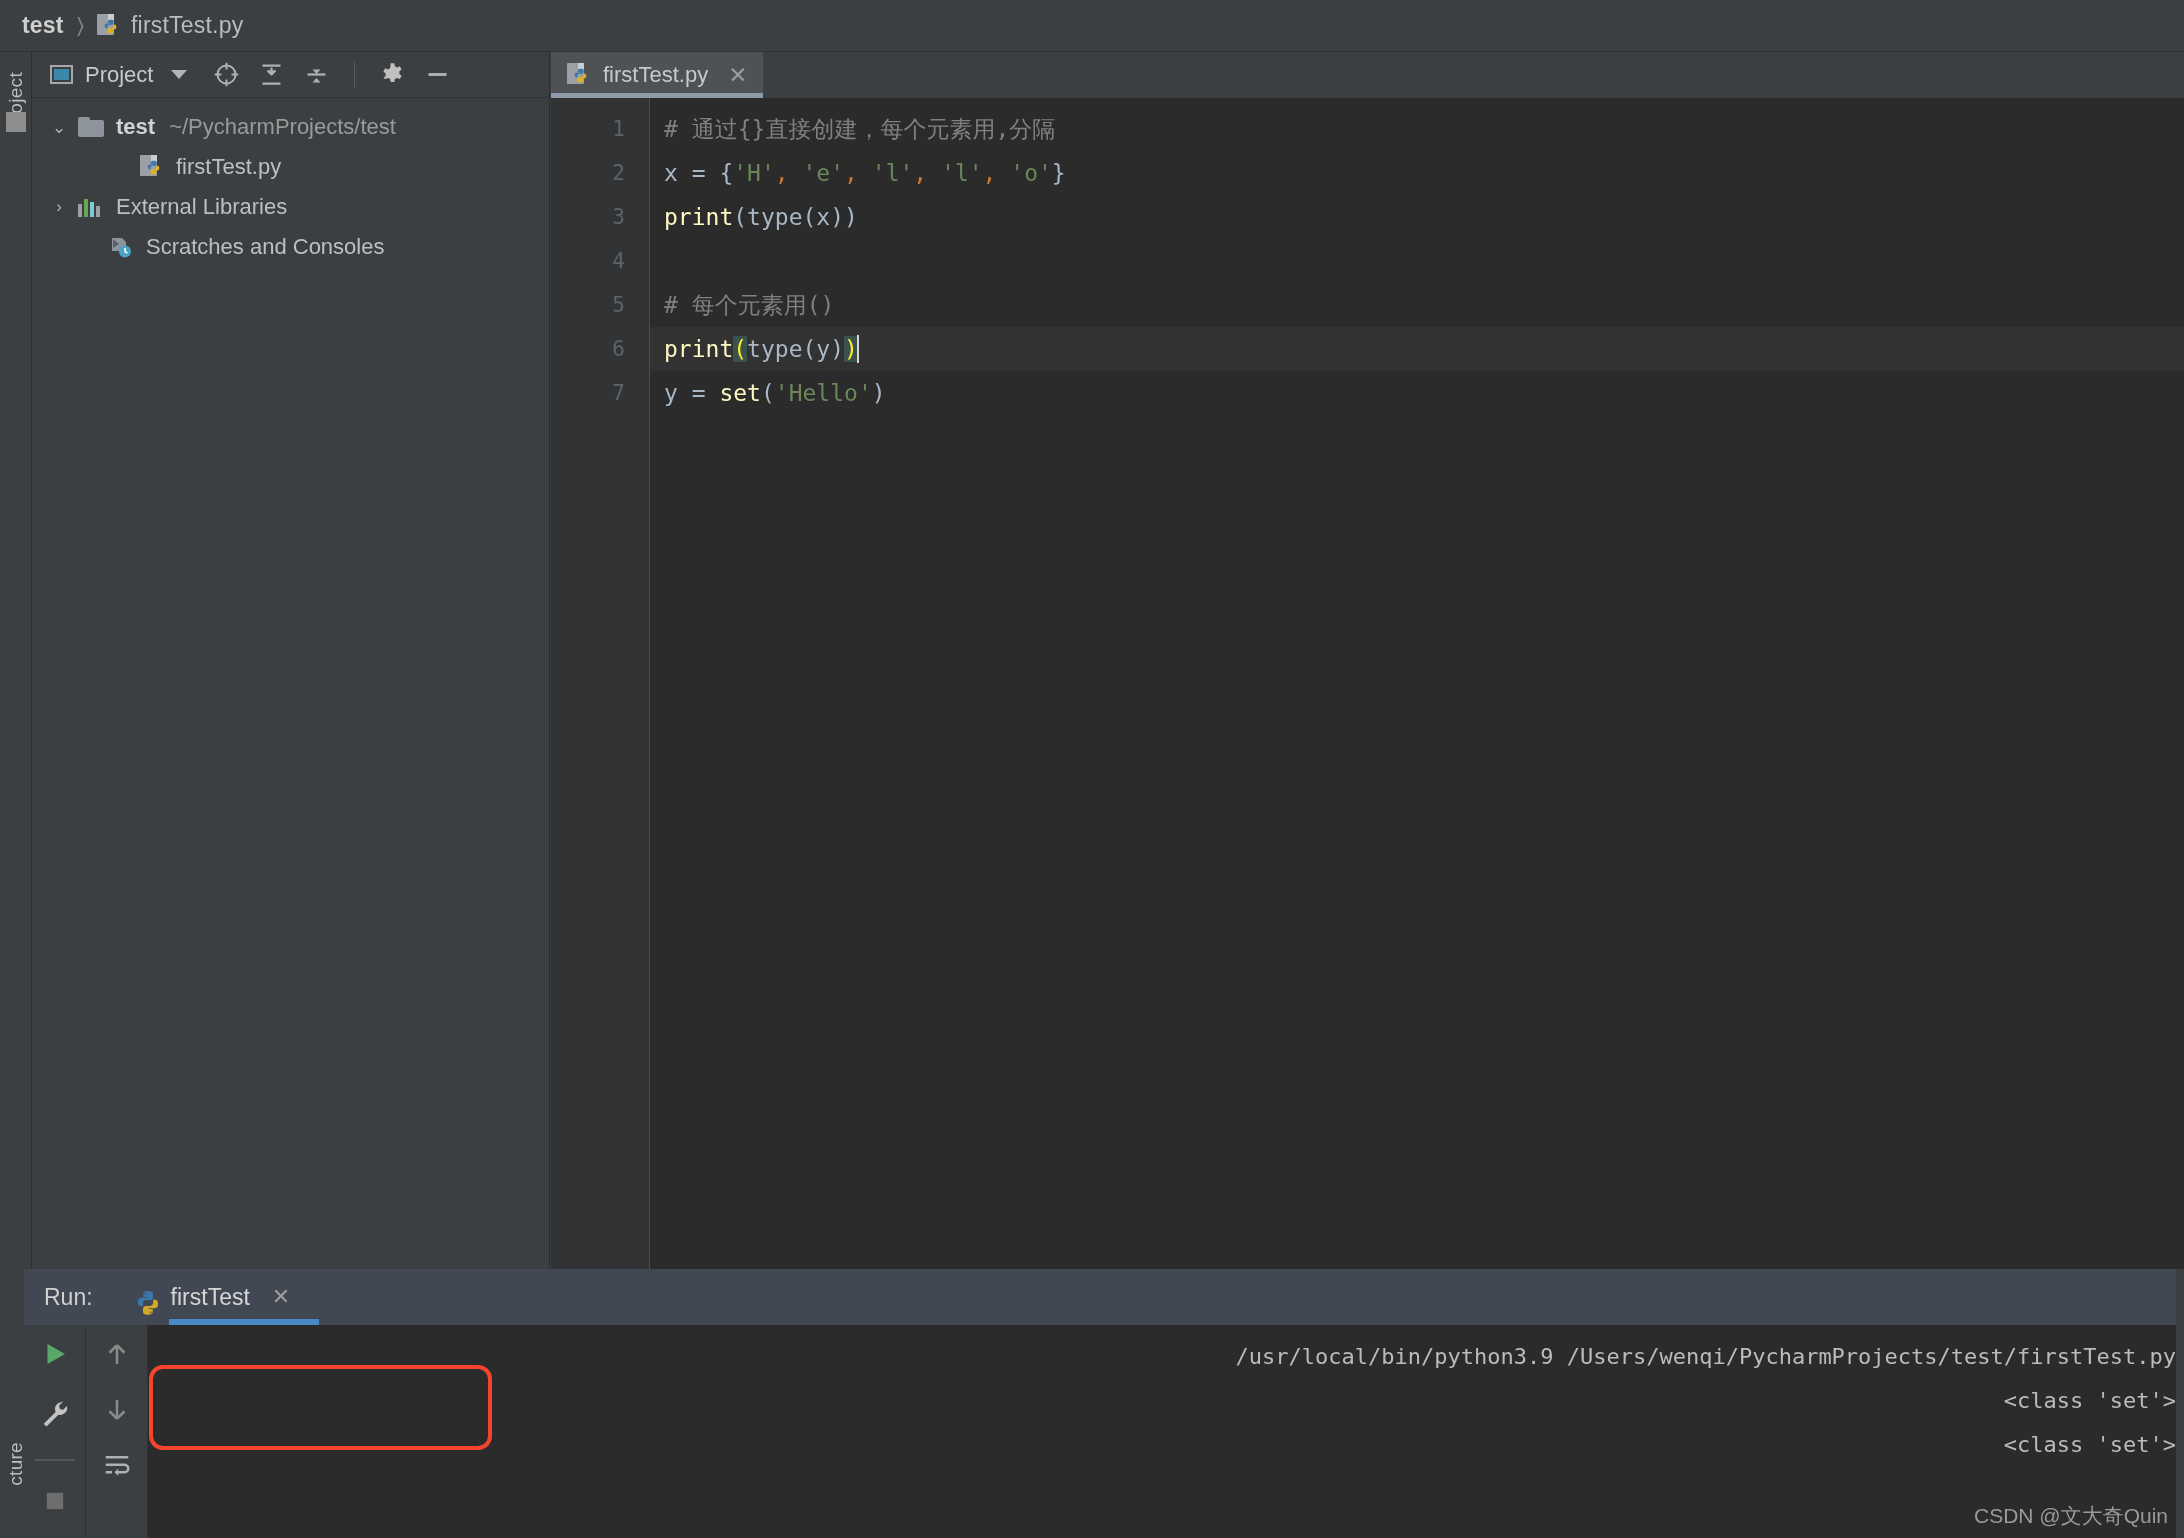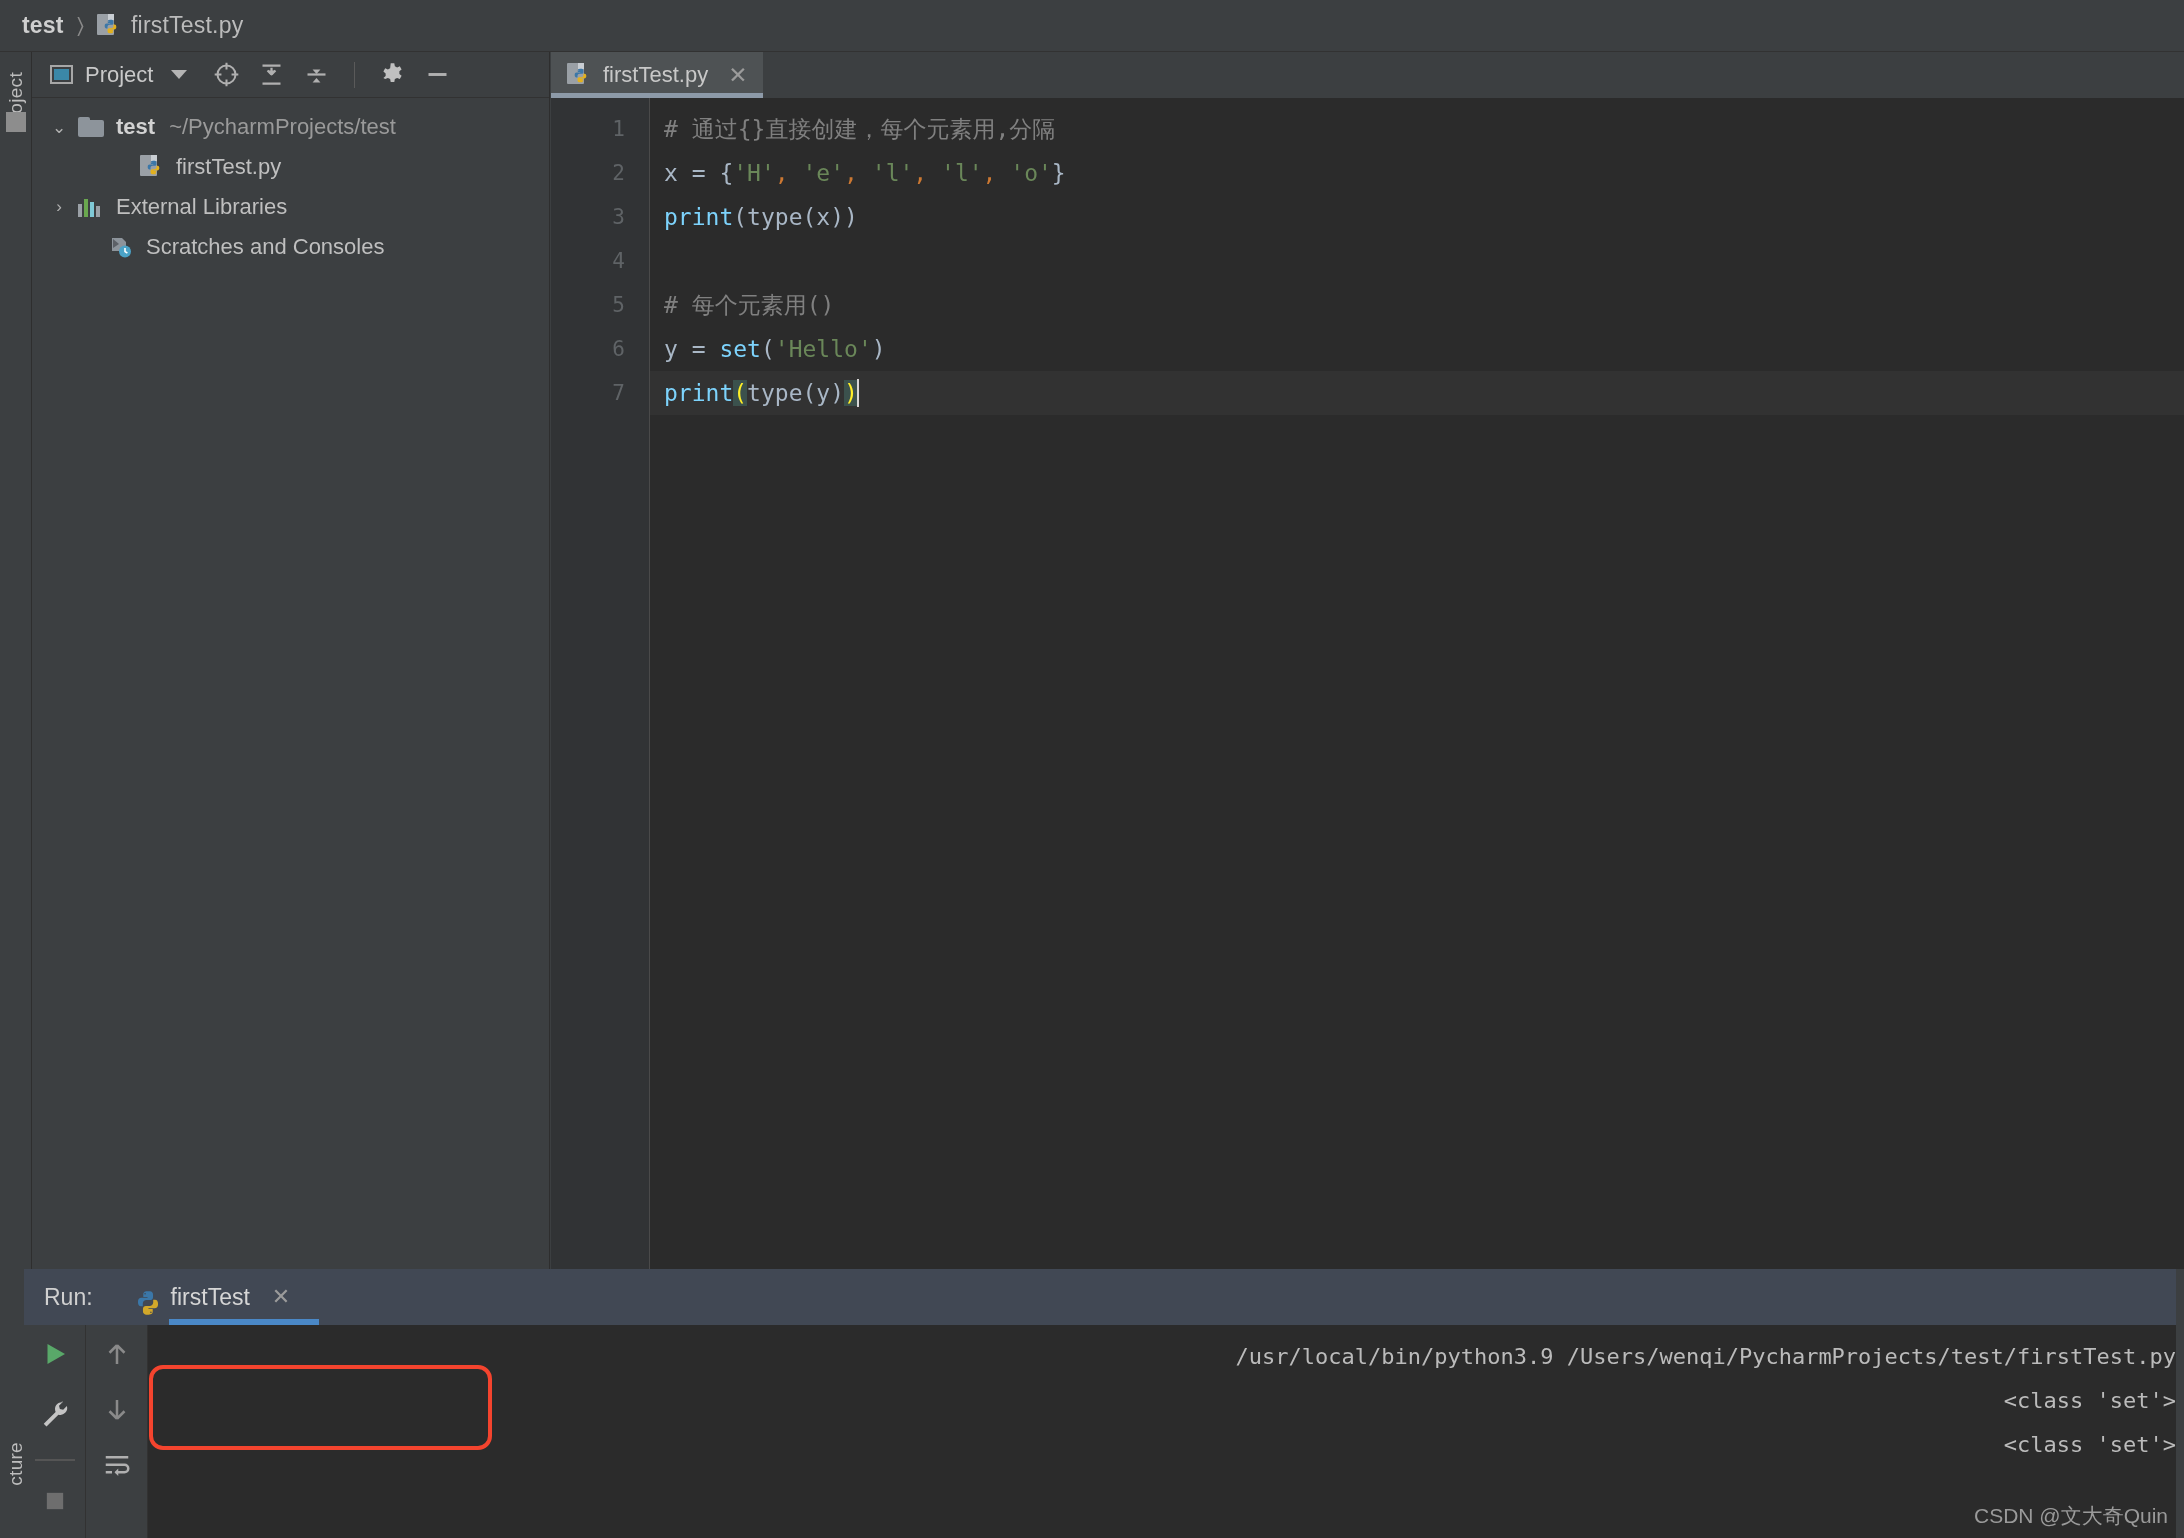--- a/index.html
+++ b/index.html
@@ -113,7 +113,7 @@
   .code .ln { height: 44px; line-height: 44px; padding-left: 14px; white-space: pre; }
   .code .ln.current { background: #323232; }
   .cmt { color: #808080; }
-  .kw-fn { color: #7dd3fc; }
+  .kw-fn { color: #fef9c3; }
   .str { color: #6a8759; }
   .punct { color: #a9b7c6; }
   .comma { color: #cc7832; }

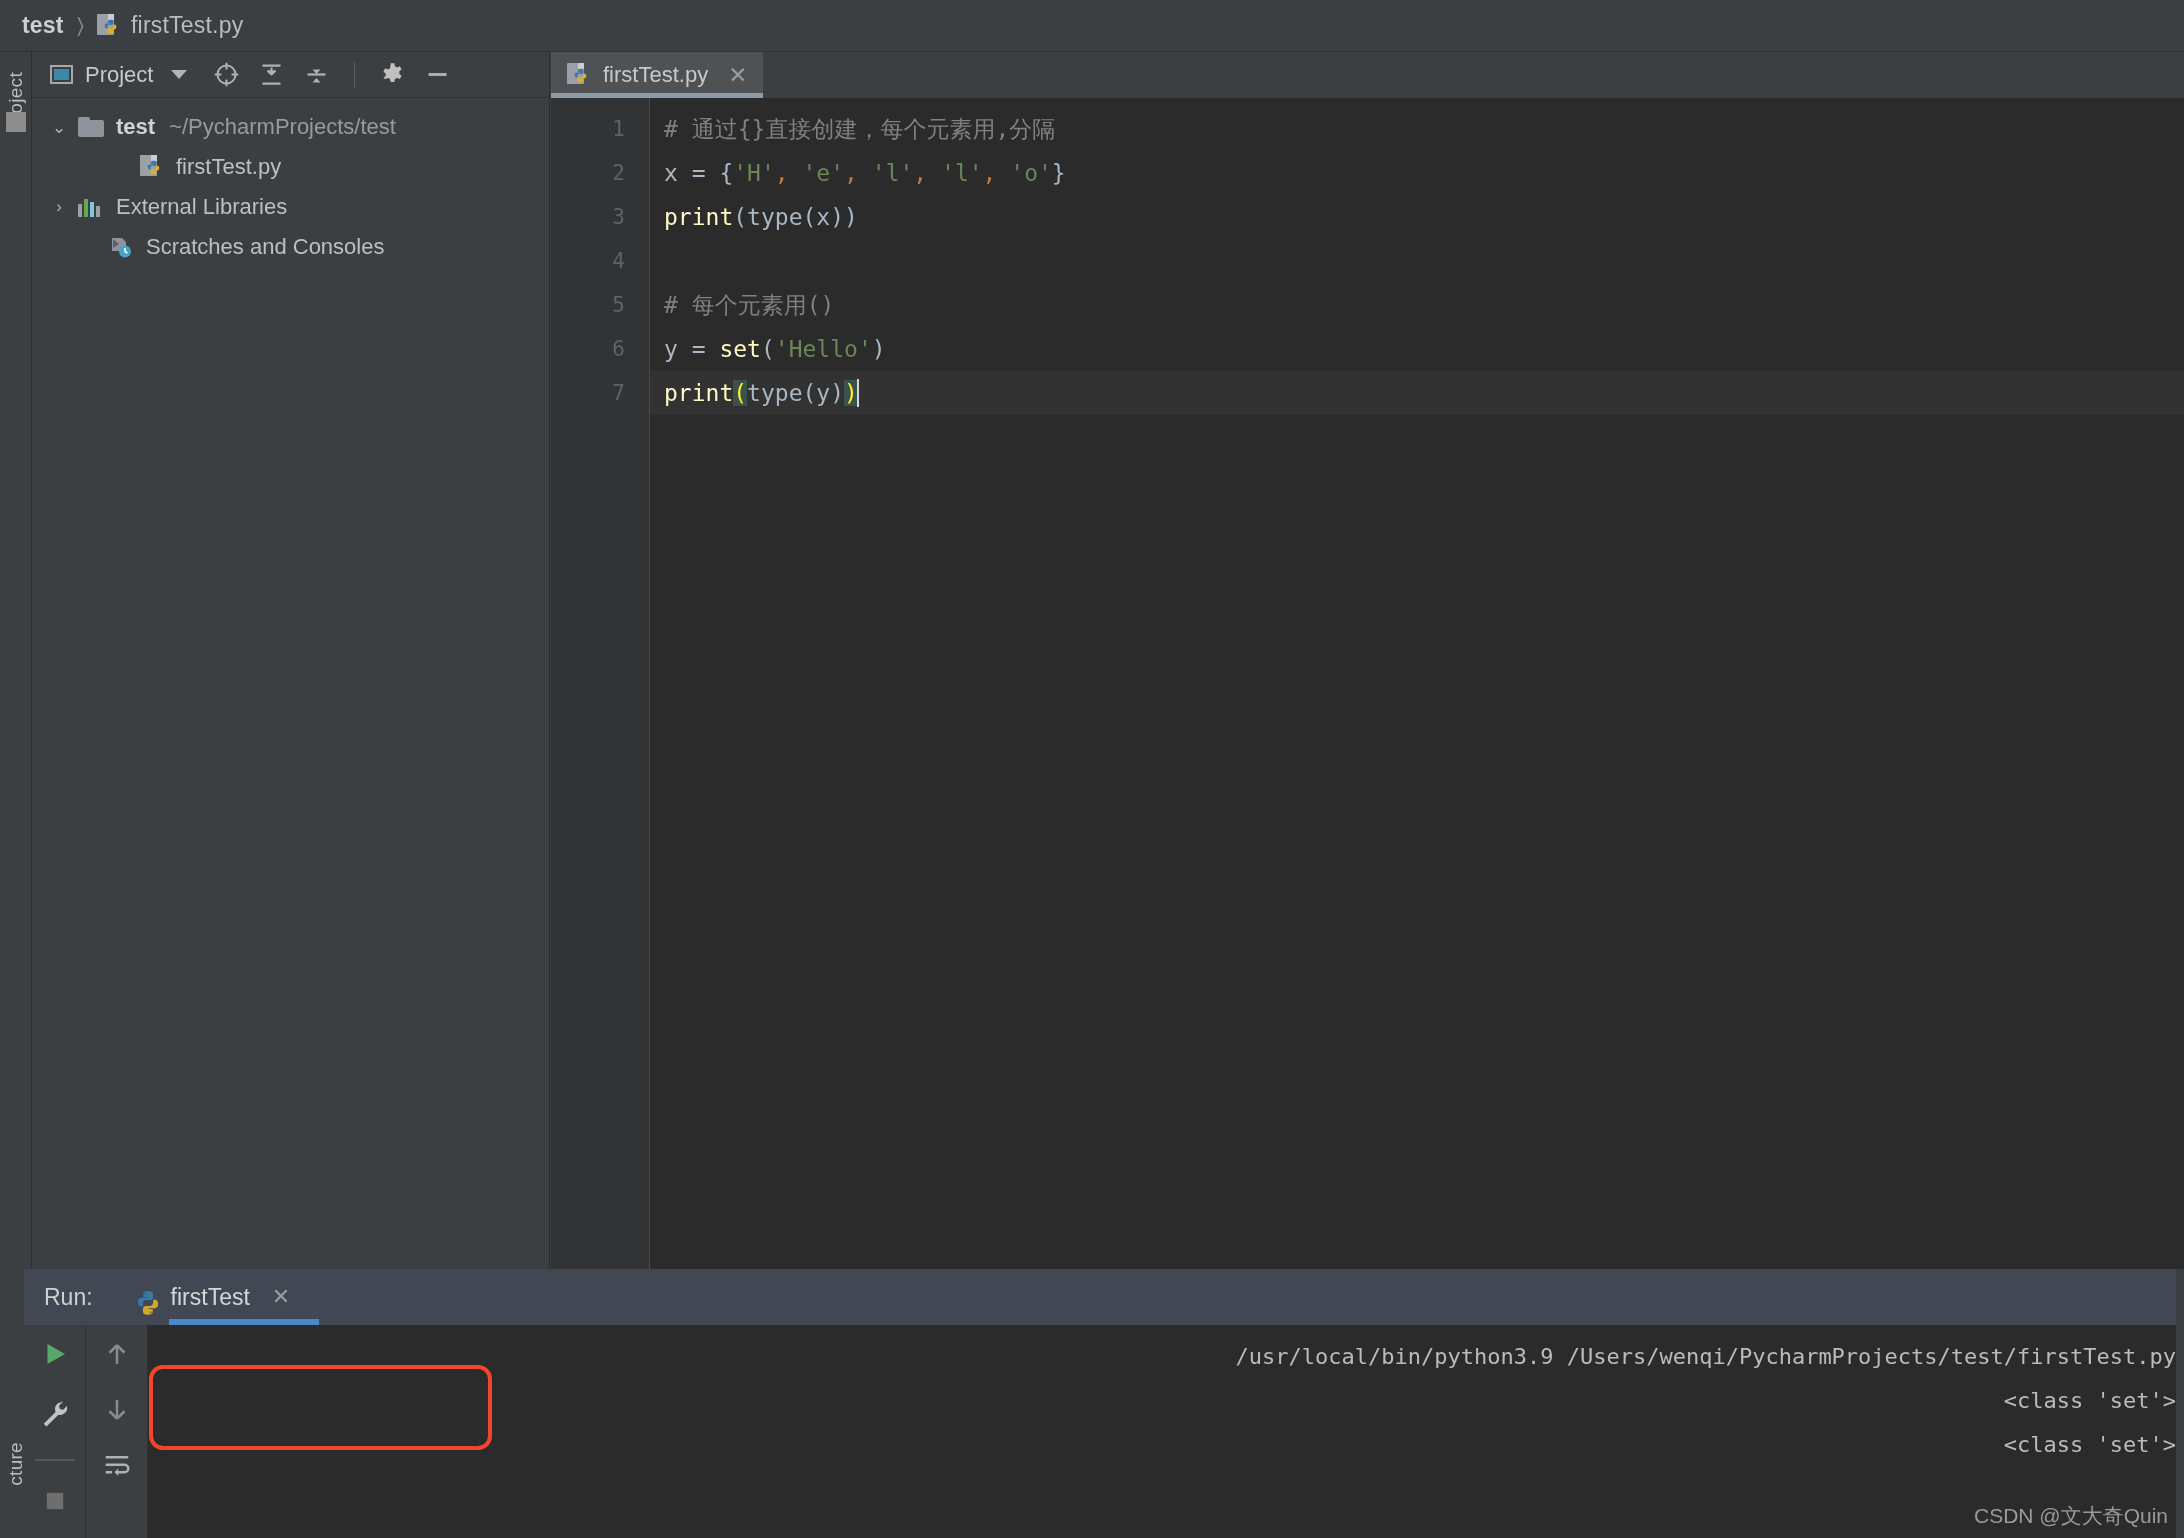--- a/index.html
+++ b/index.html
@@ -306,8 +306,8 @@
           <div class="ln"><span class="kw-fn">print</span><span class="punct">(type(x))</span></div>
           <div class="ln">&nbsp;</div>
           <div class="ln"><span class="cmt"># 每个元素用()</span></div>
+          <div class="ln current"><span class="kw-fn">print</span><span class="match-paren">(</span><span class="punct">type(y)</span><span class="match-paren">)</span><span class="caret-bar"></span></div>
           <div class="ln"><span class="punct">y = </span><span class="kw-fn">set</span><span class="punct">(</span><span class="str">'Hello'</span><span class="punct">)</span></div>
-          <div class="ln current"><span class="kw-fn">print</span><span class="match-paren">(</span><span class="punct">type(y)</span><span class="match-paren">)</span><span class="caret-bar"></span></div>
         </div>
     </div>
   </div>

